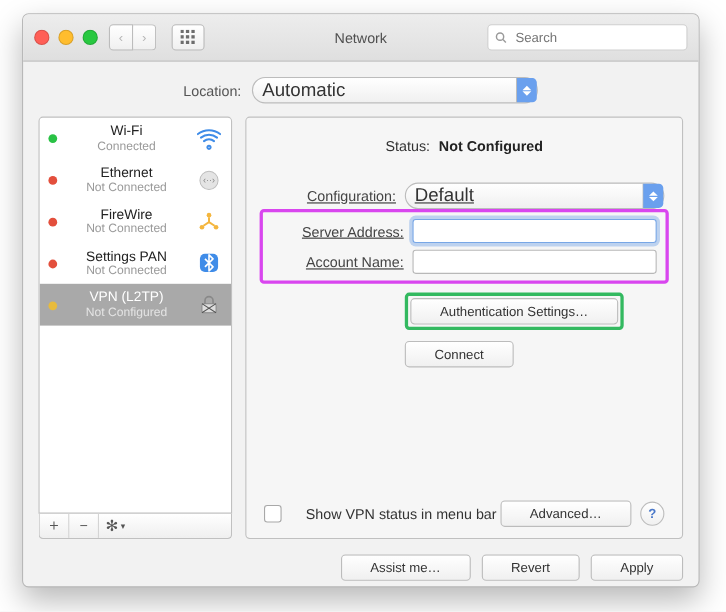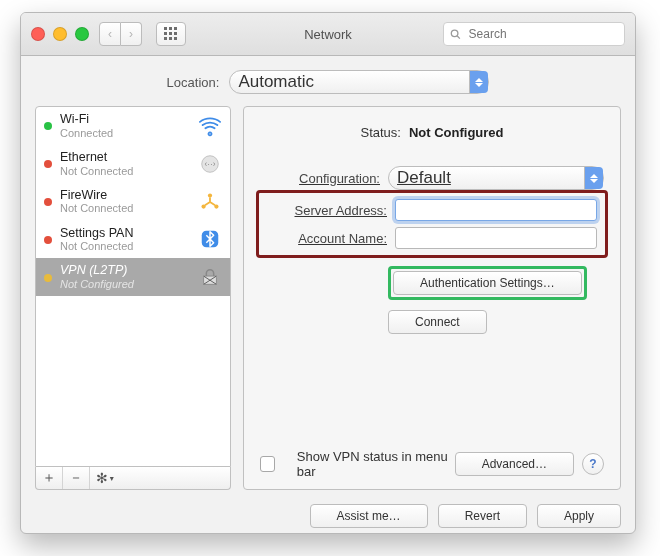--- a/index.html
+++ b/index.html
@@ -120,7 +120,7 @@
 
   
   .sidebar-wrap {
-    width:196px; display:flex; flex-direction:column;
+    width:176px; display:flex; flex-direction:column;text-align:center;
   }
   .sidebar {
     flex:1;

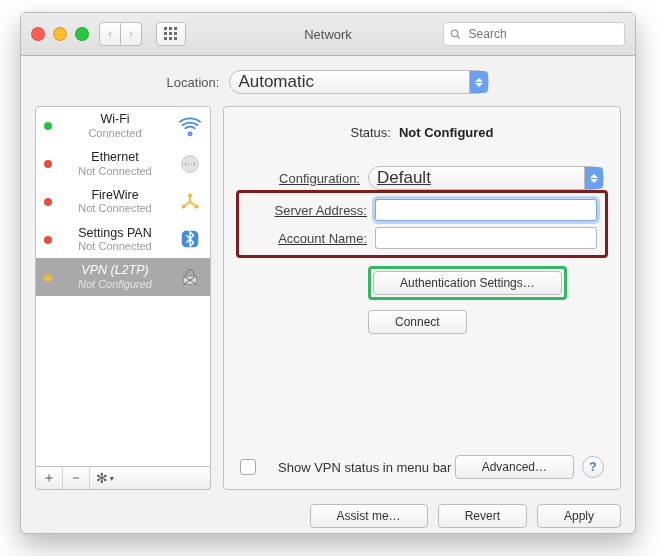--- a/index.html
+++ b/index.html
@@ -198,7 +198,7 @@
   .form .popup { min-width:0; flex:1;}
 
   .highlight-orange {
-    border:3px solid #7f1d1d;
+    border:3px solid #d946ef;
     border-radius:4px;
     padding:6px 8px;
     margin: -6px -4px;

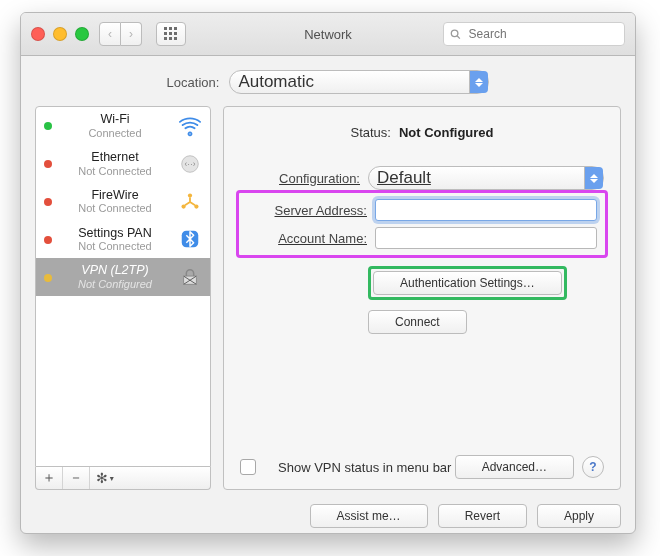--- a/index.html
+++ b/index.html
@@ -145,7 +145,7 @@
   .service .text { flex:1; line-height:1.1;}
   .service .name { font-size:12.5px; color:#222; }
   .service .status { font-size:11px; color:#9a9a9a; }
-  .service.selected { background:#a9a9a9;font-style:italic; }
+  .service.selected { background:#a9a9a9; }
   .service.selected .name { color:#fff;}
   .service.selected .status { color:#e4e4e4;}
   .service .svc-icon {

